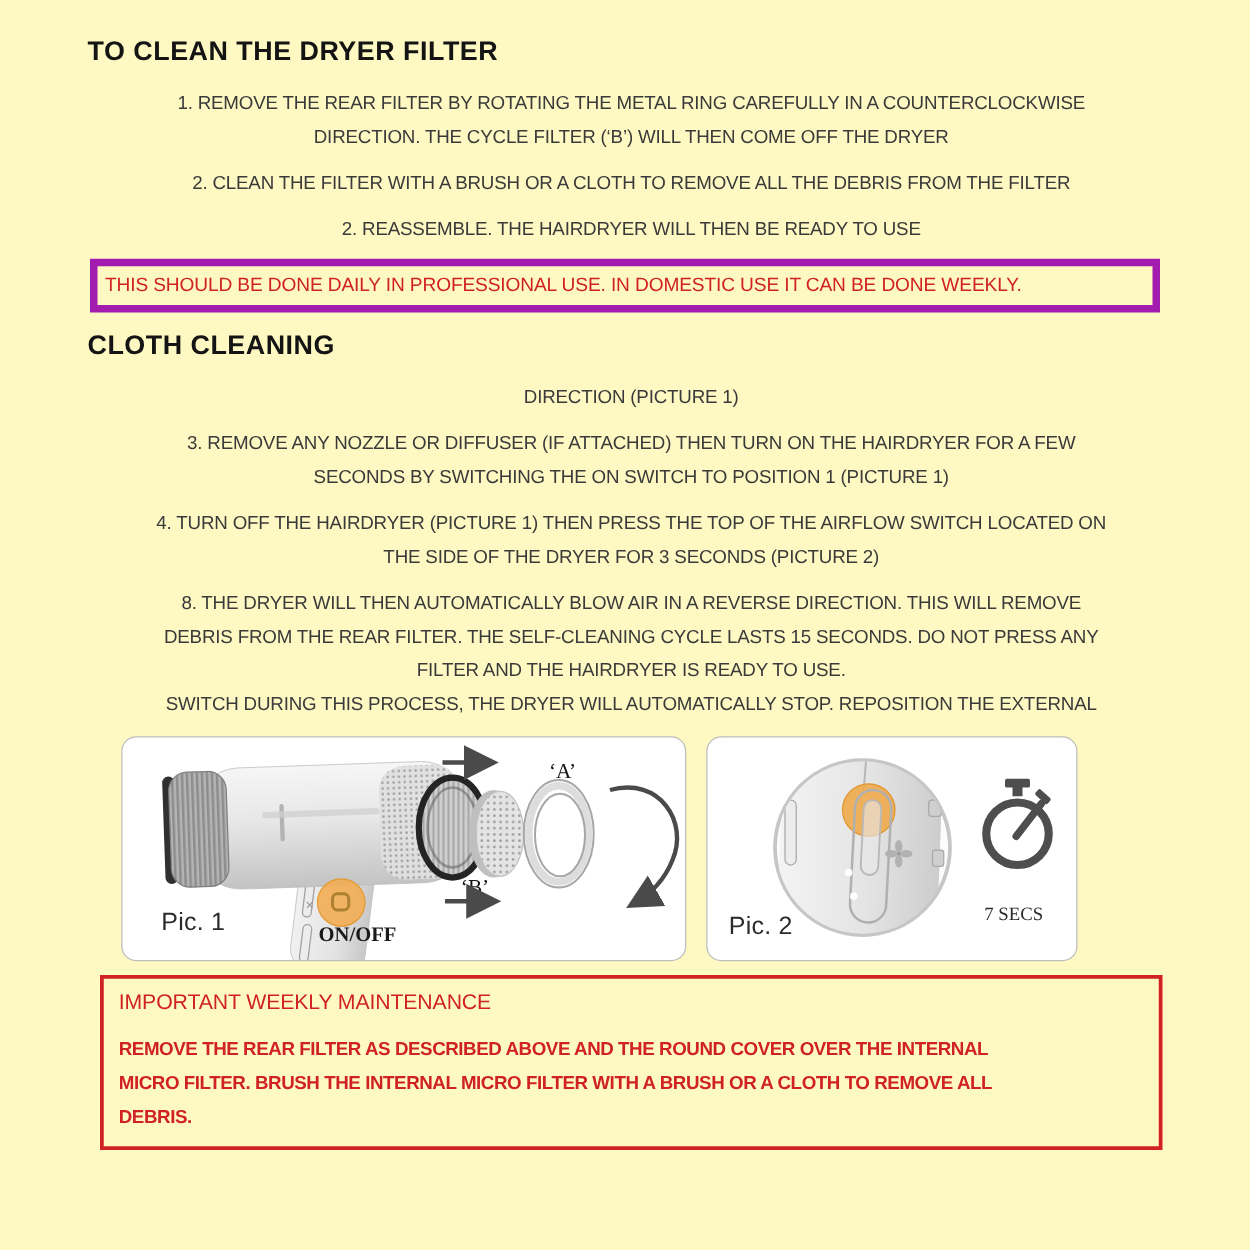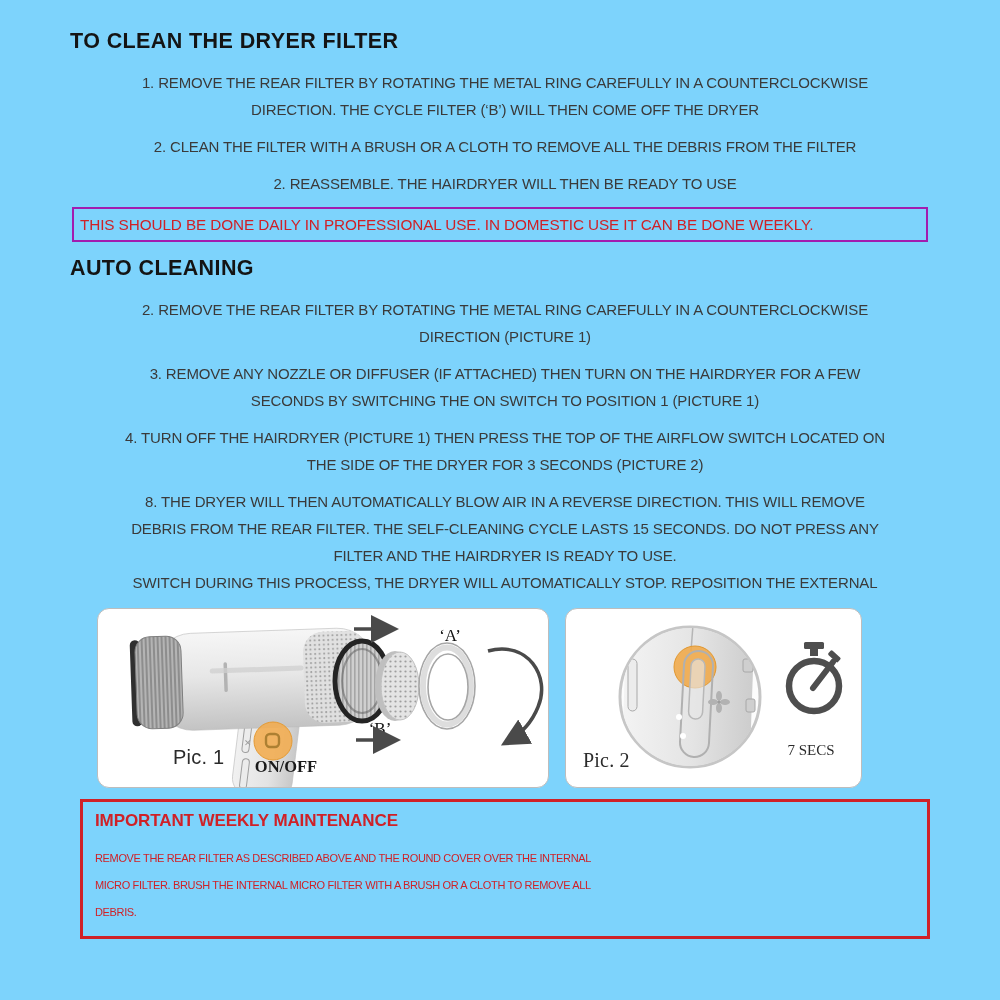--- a/index.html
+++ b/index.html
@@ -7,7 +7,7 @@
   .page {
     position: relative;
     width: 1000px; height: 1000px;
-    background: #7dd3fc;
+    background: #fef9c3;
     font-family: "Liberation Sans", sans-serif;
     overflow: hidden;
   }

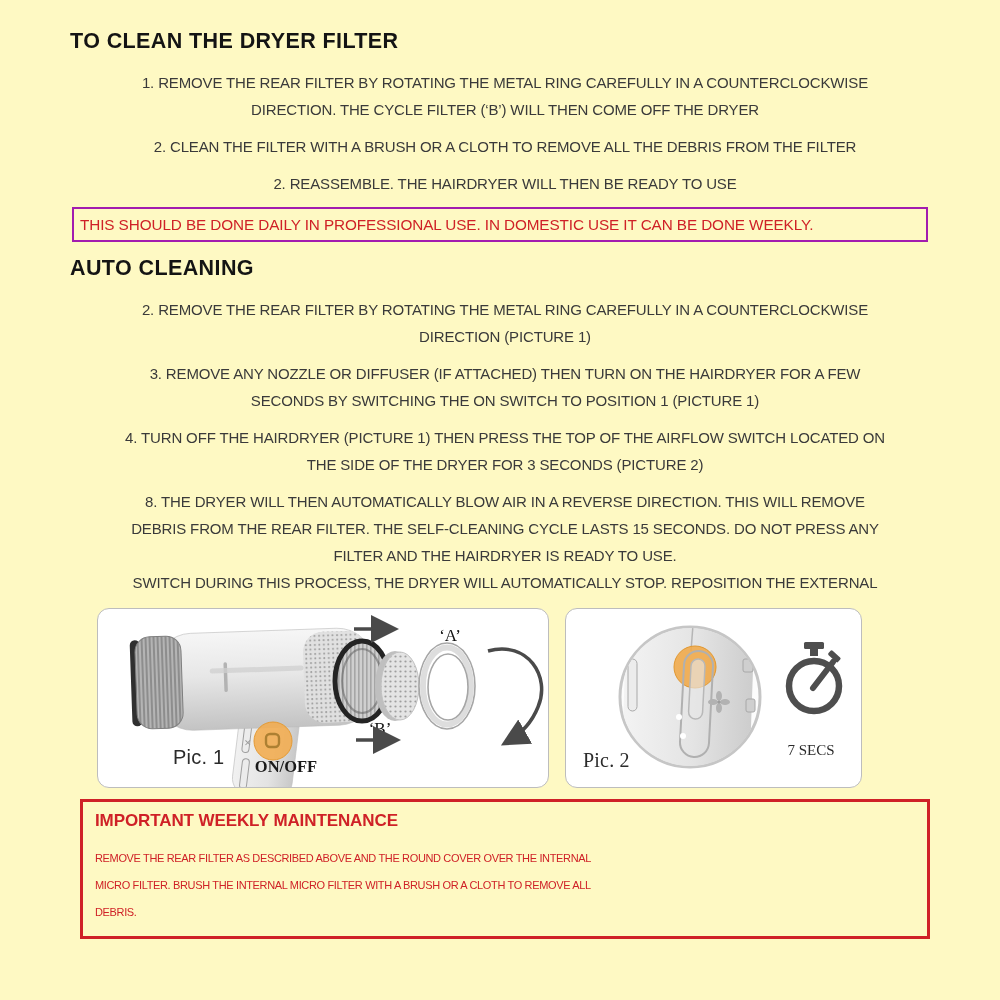--- a/index.html
+++ b/index.html
@@ -29,7 +29,7 @@
   }
 
   .notice {
-    border: 2px solid #a21caf;
+    border: 6px solid #a21caf;
     color: #cf2127;
     width: 856px;
     margin: 8px 0 15px 2px;

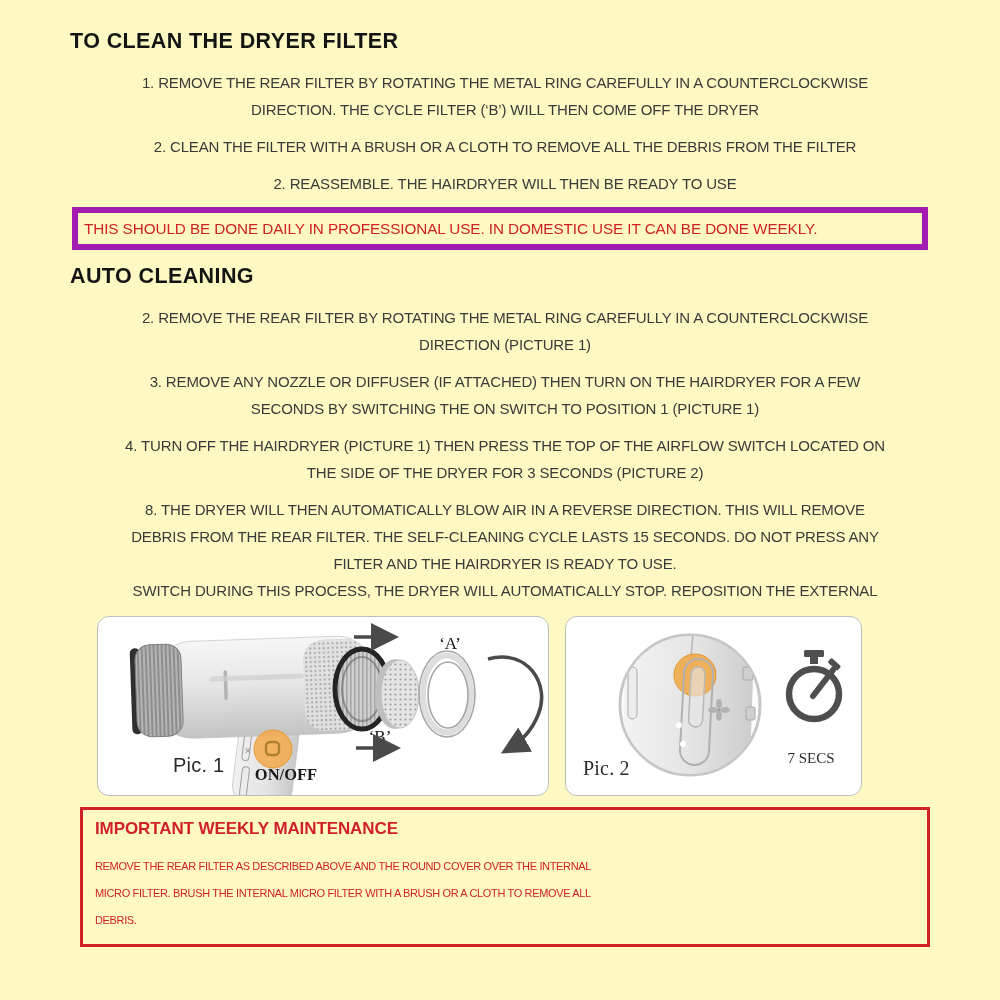--- a/index.html
+++ b/index.html
@@ -100,7 +100,7 @@
 
     <div class="notice">THIS SHOULD BE DONE DAILY IN PROFESSIONAL USE. IN DOMESTIC USE IT CAN BE DONE WEEKLY.</div>
 
-    <h1 class="sec-title second">AUTO CLEANING</h1>
+    <h1 class="sec-title second">CLOTH CLEANING</h1>
 
     <p class="step">
       <span class="line">2. REMOVE THE REAR FILTER BY ROTATING THE METAL RING CAREFULLY IN A COUNTERCLOCKWISE</span>

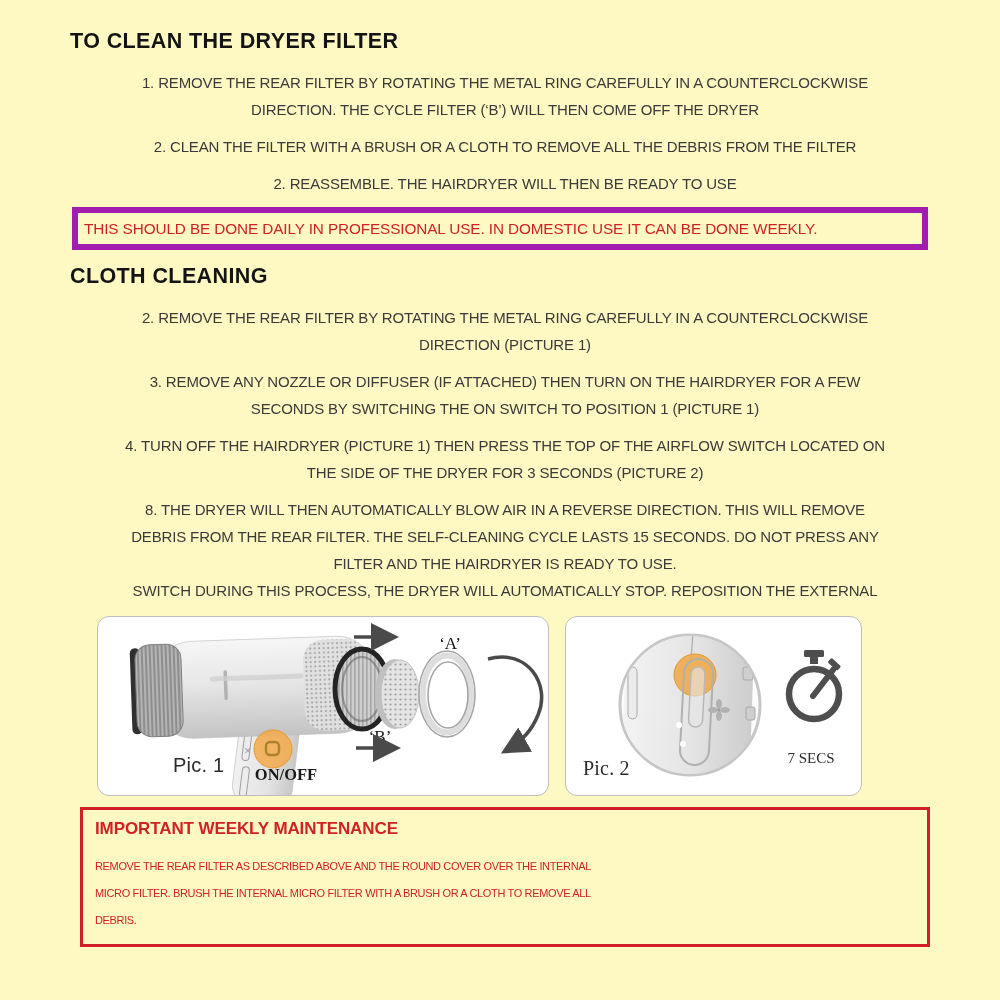--- a/index.html
+++ b/index.html
@@ -103,7 +103,6 @@
     <h1 class="sec-title second">CLOTH CLEANING</h1>
 
     <p class="step">
-      <span class="line">2. REMOVE THE REAR FILTER BY ROTATING THE METAL RING CAREFULLY IN A COUNTERCLOCKWISE</span>
       <span class="line">DIRECTION (PICTURE 1)</span>
     </p>
     <p class="step">

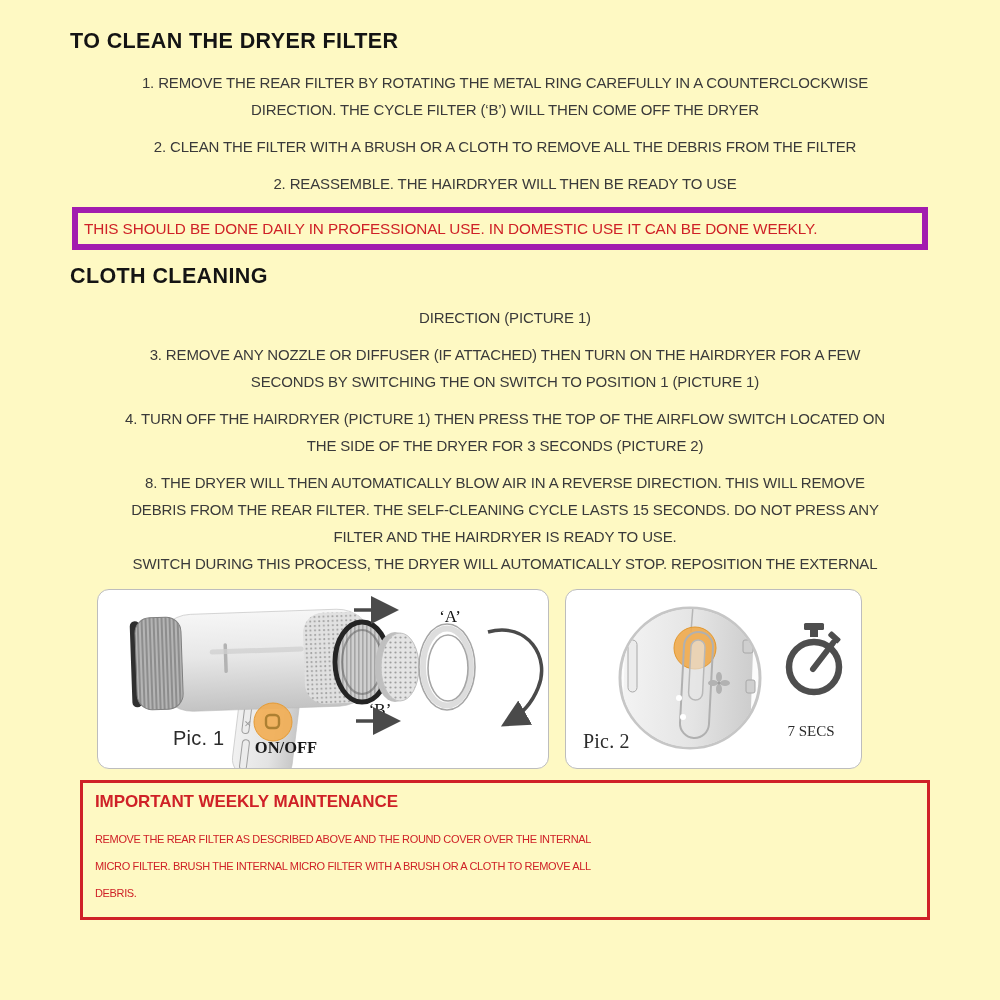--- a/index.html
+++ b/index.html
@@ -57,7 +57,7 @@
     position: absolute;
     font-size: 20px; color: #2b2b2b; letter-spacing: .2px;
   }
-  .pic1 .fig-caption { left: 31px; top: 137px; margin-left: 44px; }
+  .pic1 .fig-caption { left: 31px; top: 137px; }
   .pic2 .fig-caption { left: 17px; top: 140px; font-family: Liberation Serif, serif; }
 
   .maintenance {

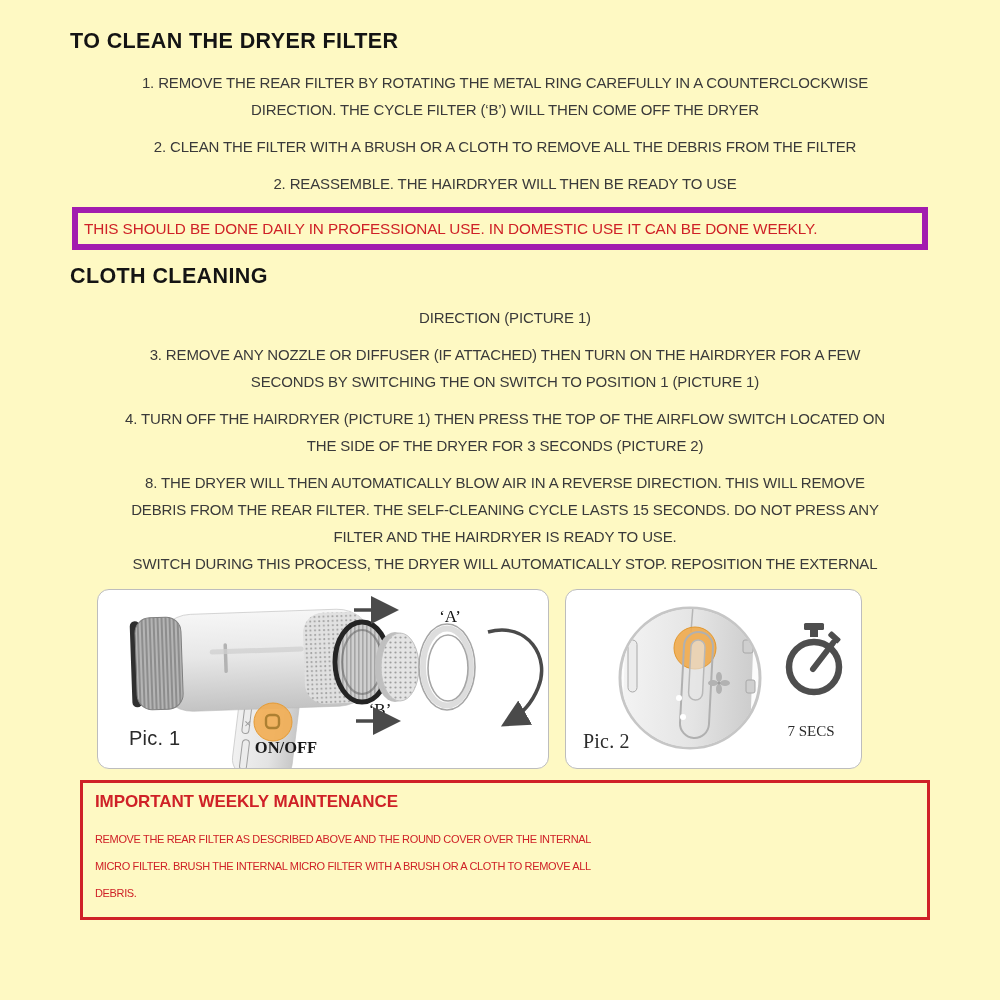--- a/index.html
+++ b/index.html
@@ -58,7 +58,7 @@
     font-size: 20px; color: #2b2b2b; letter-spacing: .2px;
   }
   .pic1 .fig-caption { left: 31px; top: 137px; }
-  .pic2 .fig-caption { left: 17px; top: 140px; font-family: Liberation Serif, serif; }
+  .pic2 .fig-caption { left: 17px; top: 140px; }
 
   .maintenance {
     width: 850px;

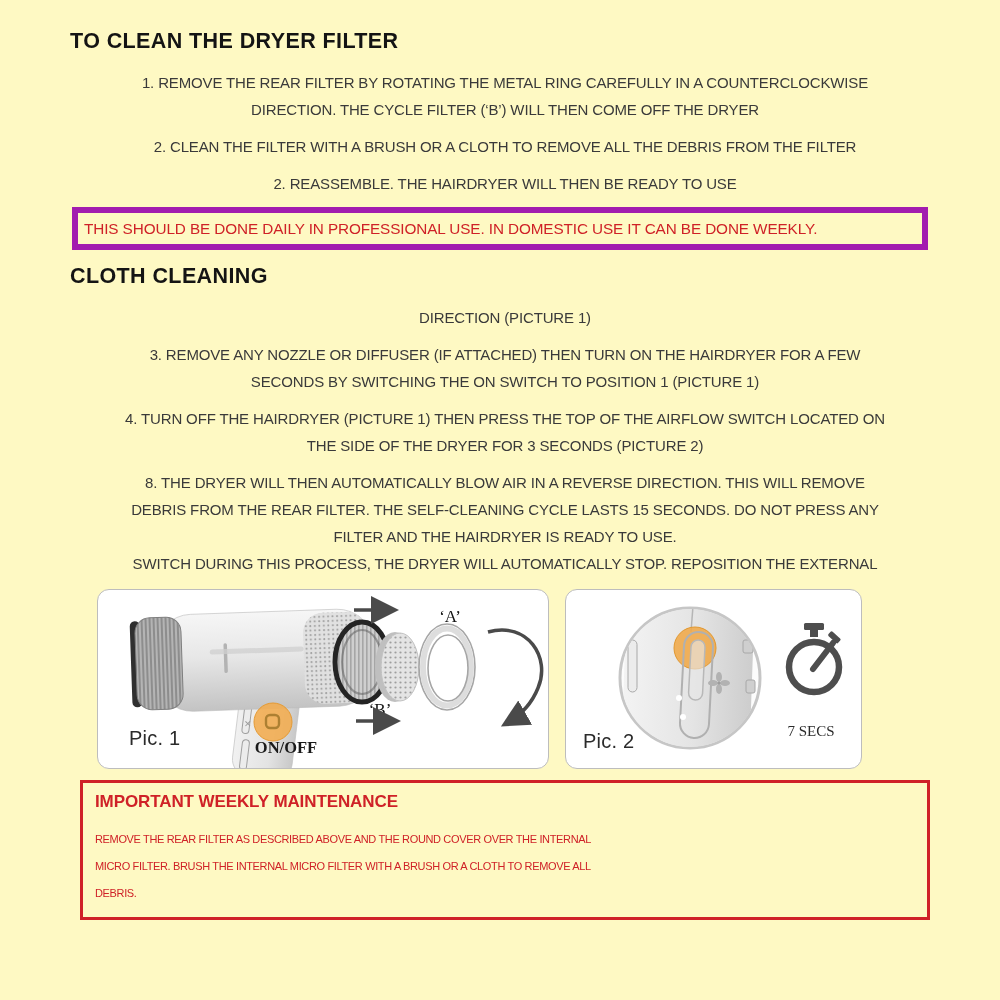--- a/index.html
+++ b/index.html
@@ -67,7 +67,7 @@
     padding: 8px 6px 10px 12px;
   }
   .maint-title {
-    color: #cf2127; font-size: 17px; font-weight: bold;
+    color: #cf2127; font-size: 17px; font-weight: normal;
     line-height: 22px; letter-spacing: -0.1px;
     margin: 0 0 13px 0;
   }

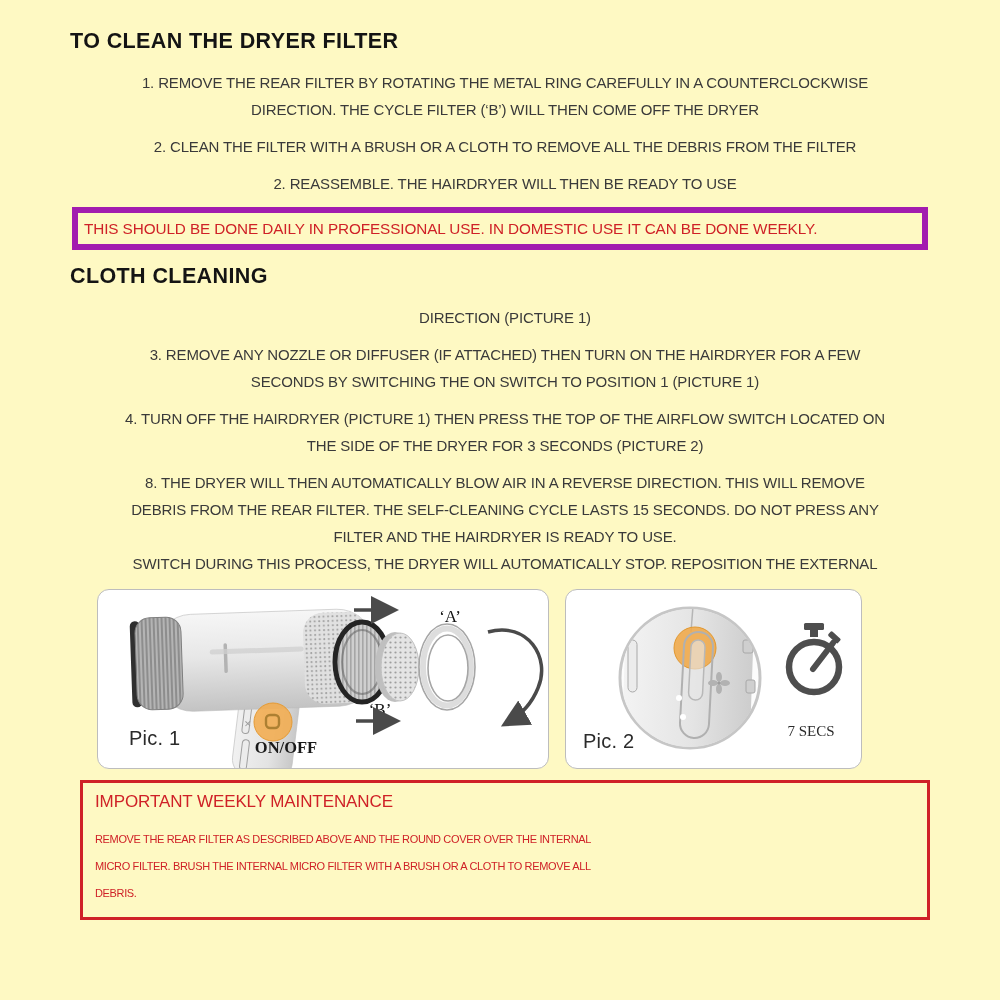--- a/index.html
+++ b/index.html
@@ -73,7 +73,7 @@
   }
   .maint-line {
     display: block;
-    color: #cf2127; font-size: 11px; font-weight: normal;
+    color: #cf2127; font-size: 15px; font-weight: bold;
     line-height: 27px; letter-spacing: -0.35px;
     white-space: nowrap;
   }

